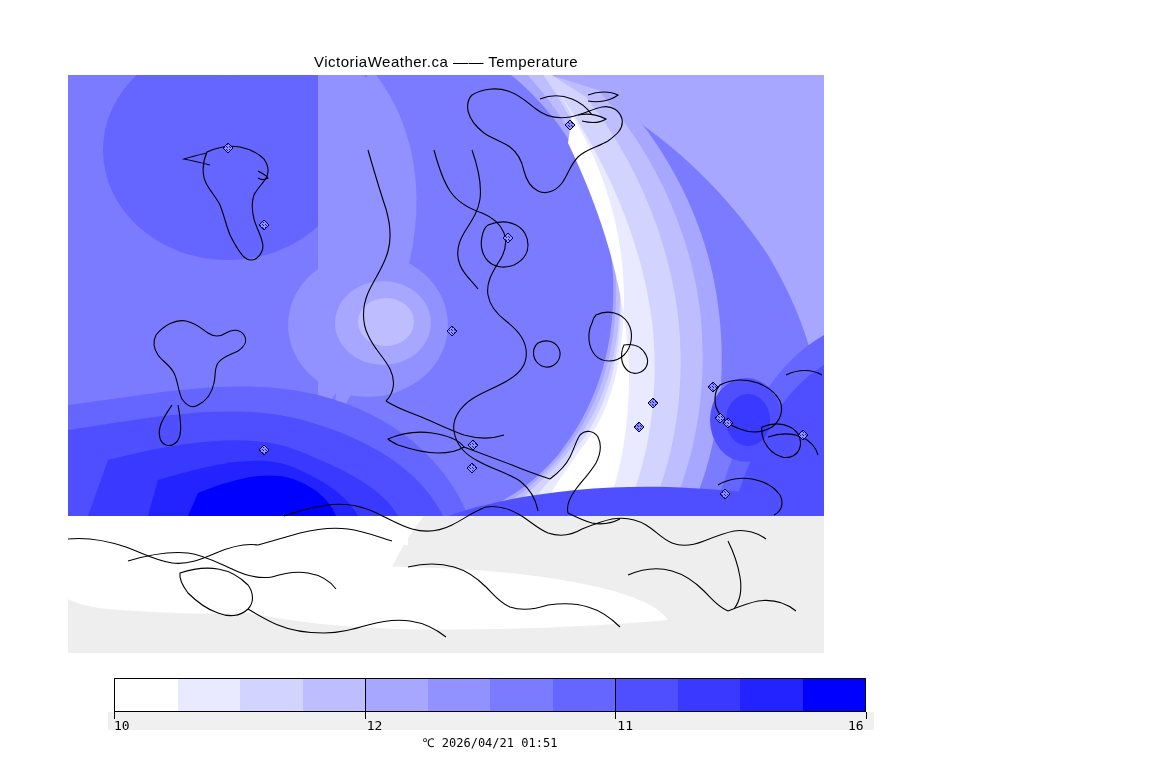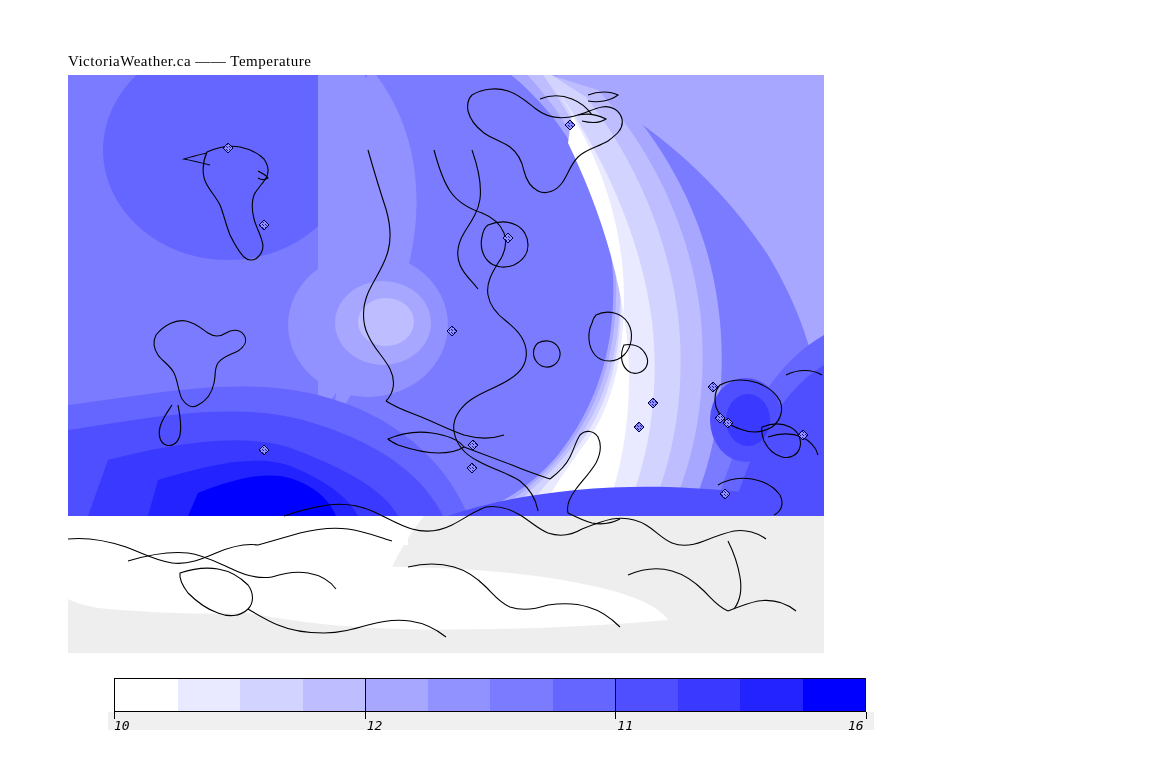--- a/index.html
+++ b/index.html
@@ -21,8 +21,8 @@
     left: 68px;
     top: 53px;
     width: 756px;
-    text-align: left;
-    font-family: Liberation Serif, serif;
+    text-align: center;
+    font-family: Liberation Sans, sans-serif;
     font-size: 15px;
     letter-spacing: 0.5px;
     color: #000000;

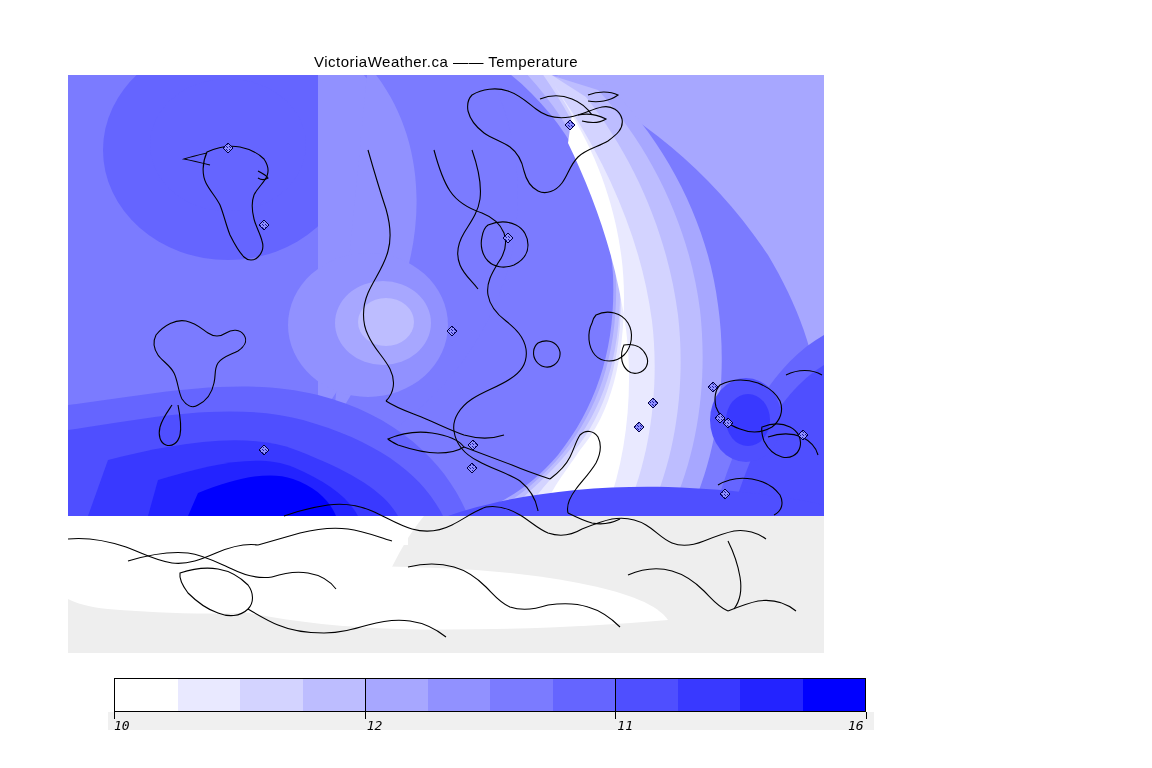--- a/index.html
+++ b/index.html
@@ -101,7 +101,6 @@
     font-size: 13px;
     color: #000000;
     white-space: nowrap;
-    font-style: italic;
   }
   #colorbar-caption {
     position: absolute;

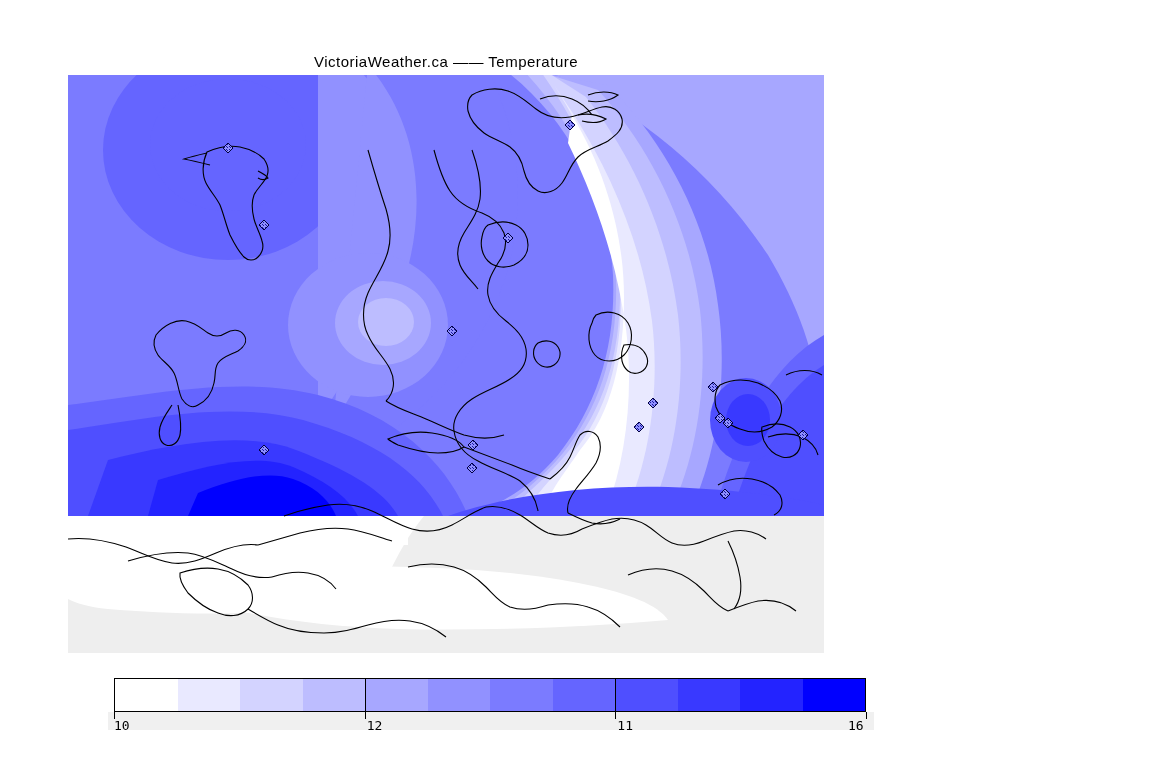--- a/index.html
+++ b/index.html
@@ -375,6 +375,7 @@
       <div class="cb-tick" style="left: calc(100%);"></div>
       <div class="cb-label" style="left: calc(100% - 18px); text-align: right;">16</div>
     </div>
+  <div id="colorbar-caption">℃  2026/04/21 01:51</div>
 </div>
 
 </body></html>

